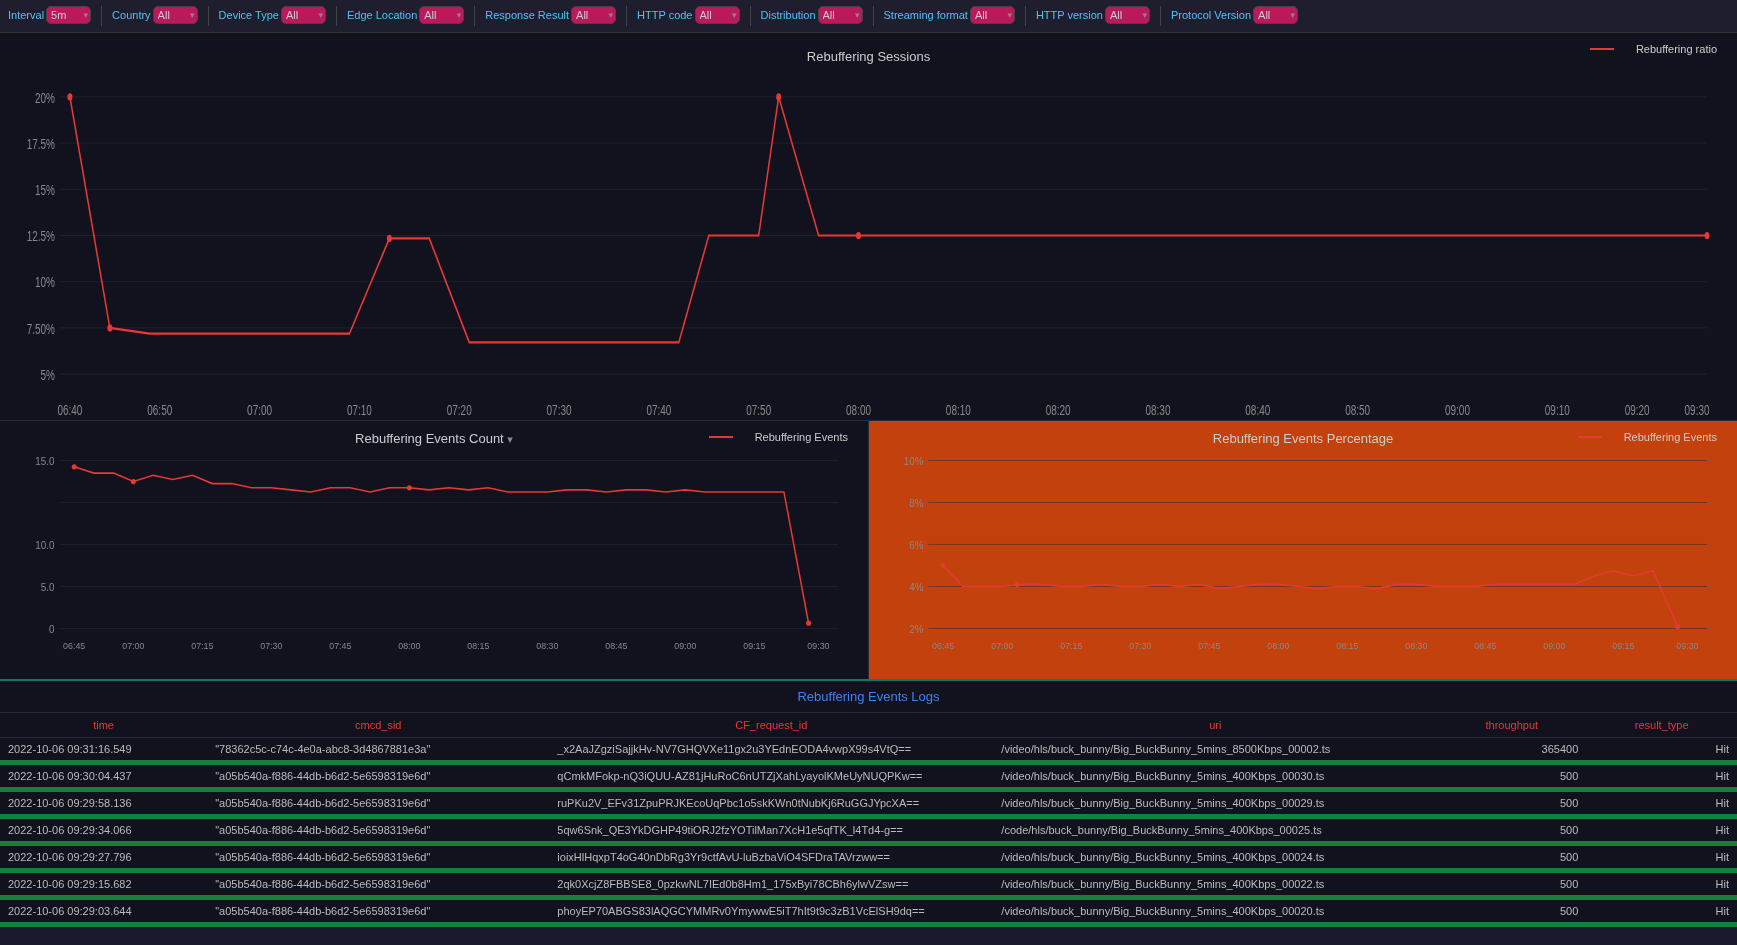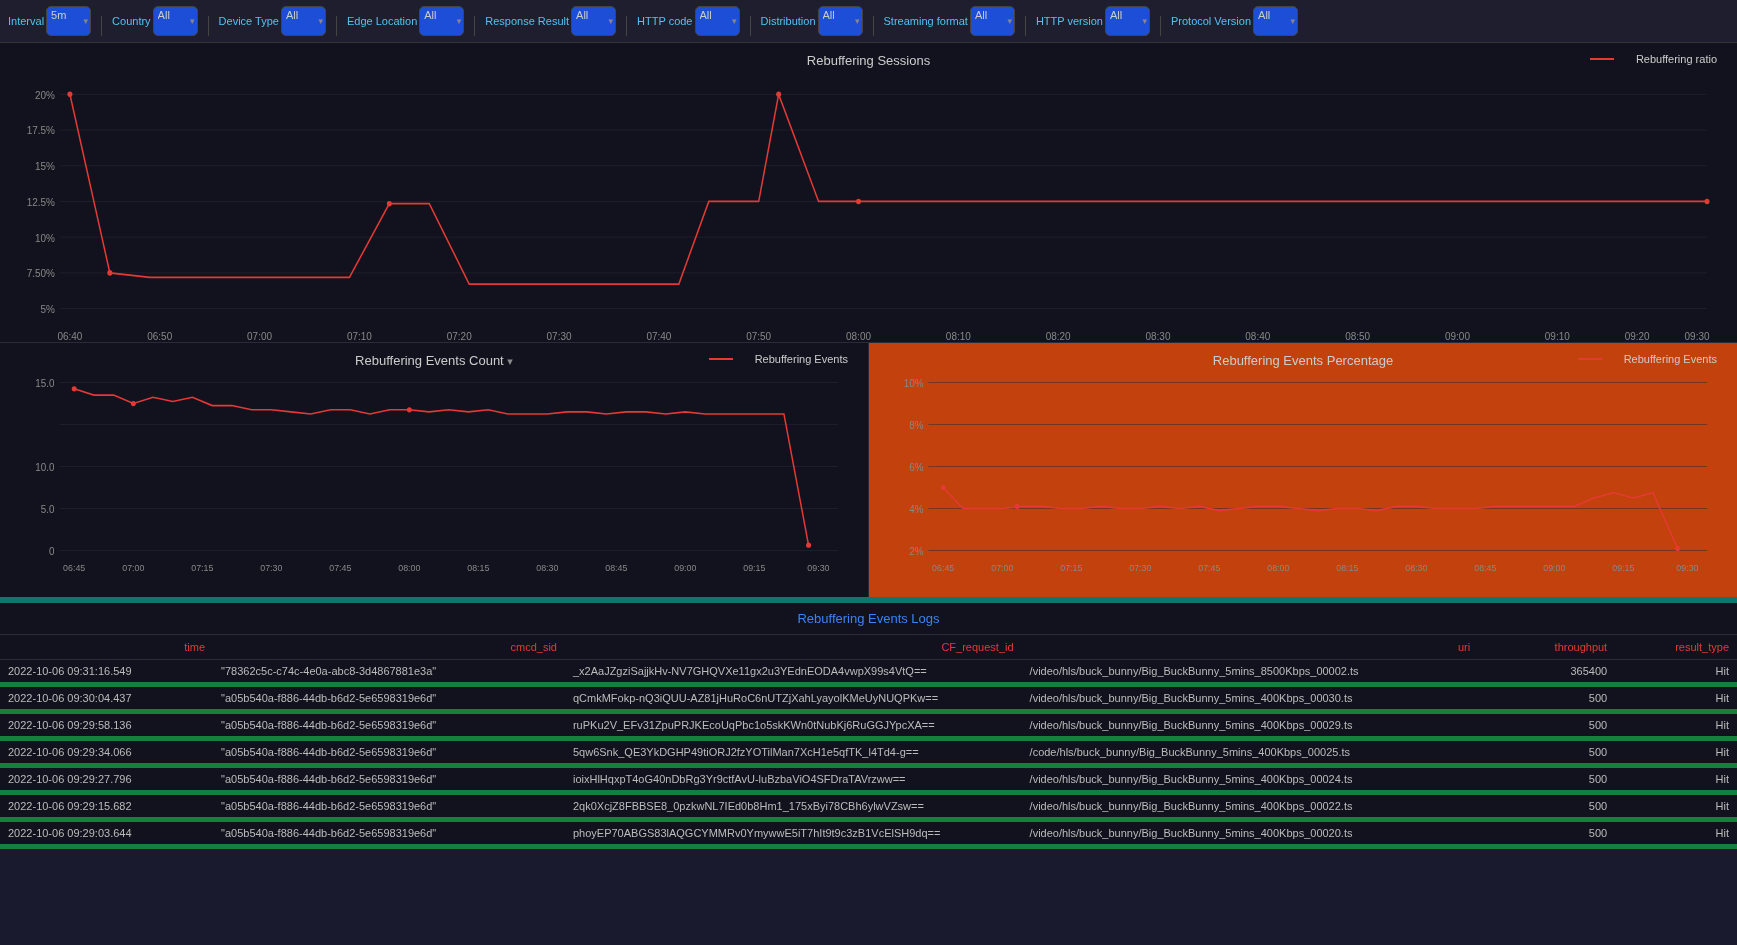--- a/index.html
+++ b/index.html
@@ -14,7 +14,7 @@
     
     .filter-bar {
       display: flex;
-      align-items: flex-end;
+      align-items: flex-start;
       background: #1e1e2e;
       border-bottom: 1px solid #333;
       padding: 6px 8px;

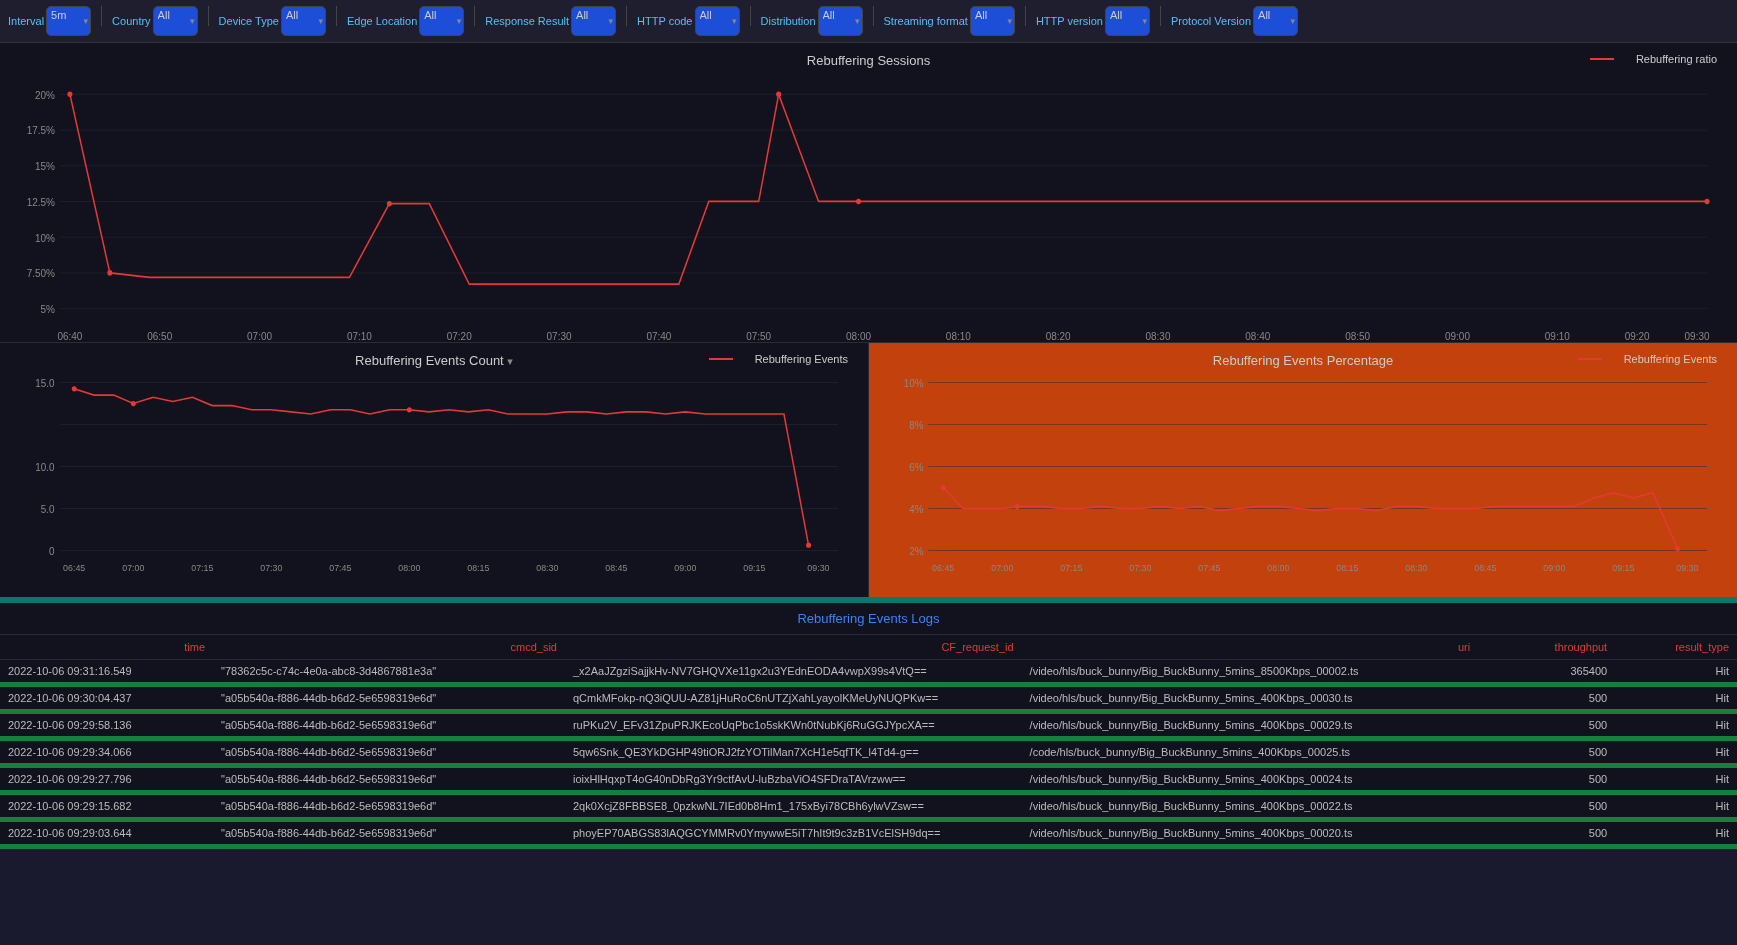--- a/index.html
+++ b/index.html
@@ -34,11 +34,11 @@
       font-weight: 500;
     }
     .filter-select {
-      background: #1d4ed8;
+      background: #be185d;
       border: 1px solid #444;
       color: #ccc;
       font-size: 11px;
-      padding: 2px 16px 14px 4px;
+      padding: 2px 16px 2px 4px;
       border-radius: 5px;
       appearance: none;
       cursor: pointer;

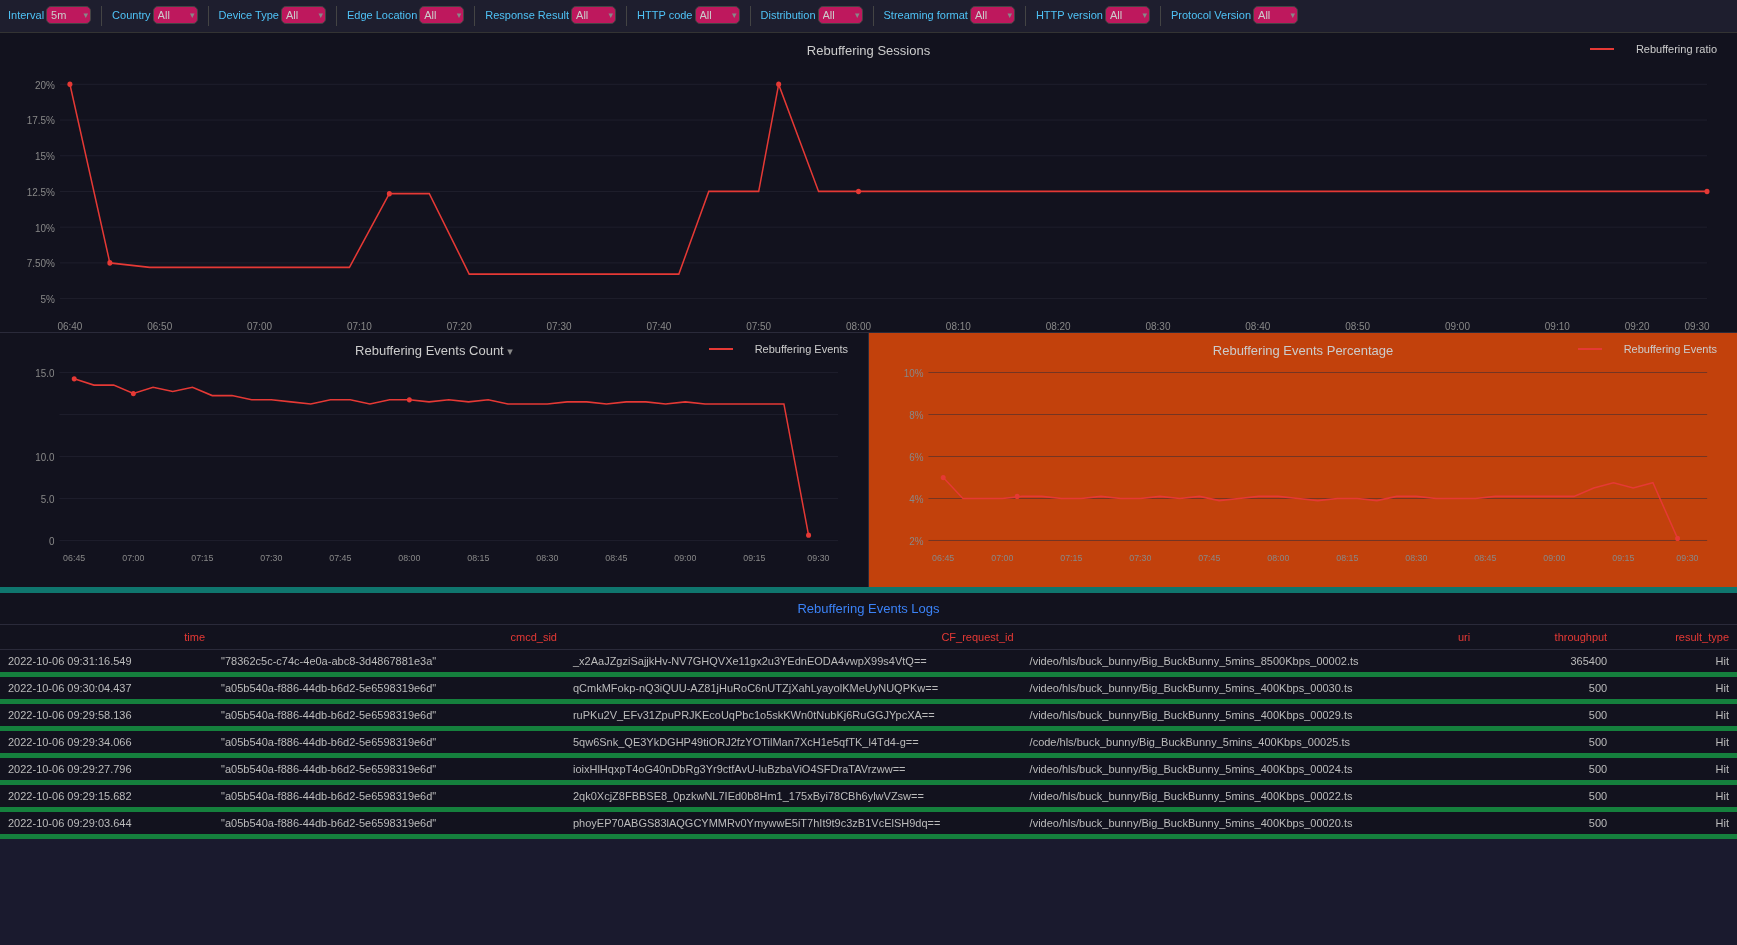--- a/index.html
+++ b/index.html
@@ -69,8 +69,8 @@
     .chart-top {
       background: #12121e;
       border-bottom: 1px solid #2a2a3a;
-      padding: 10px 20px 10px 20px;
-      height: 300px;
+      padding: 16px 20px 10px 20px;
+      height: 388px;
       position: relative;
     }
     .chart-title {

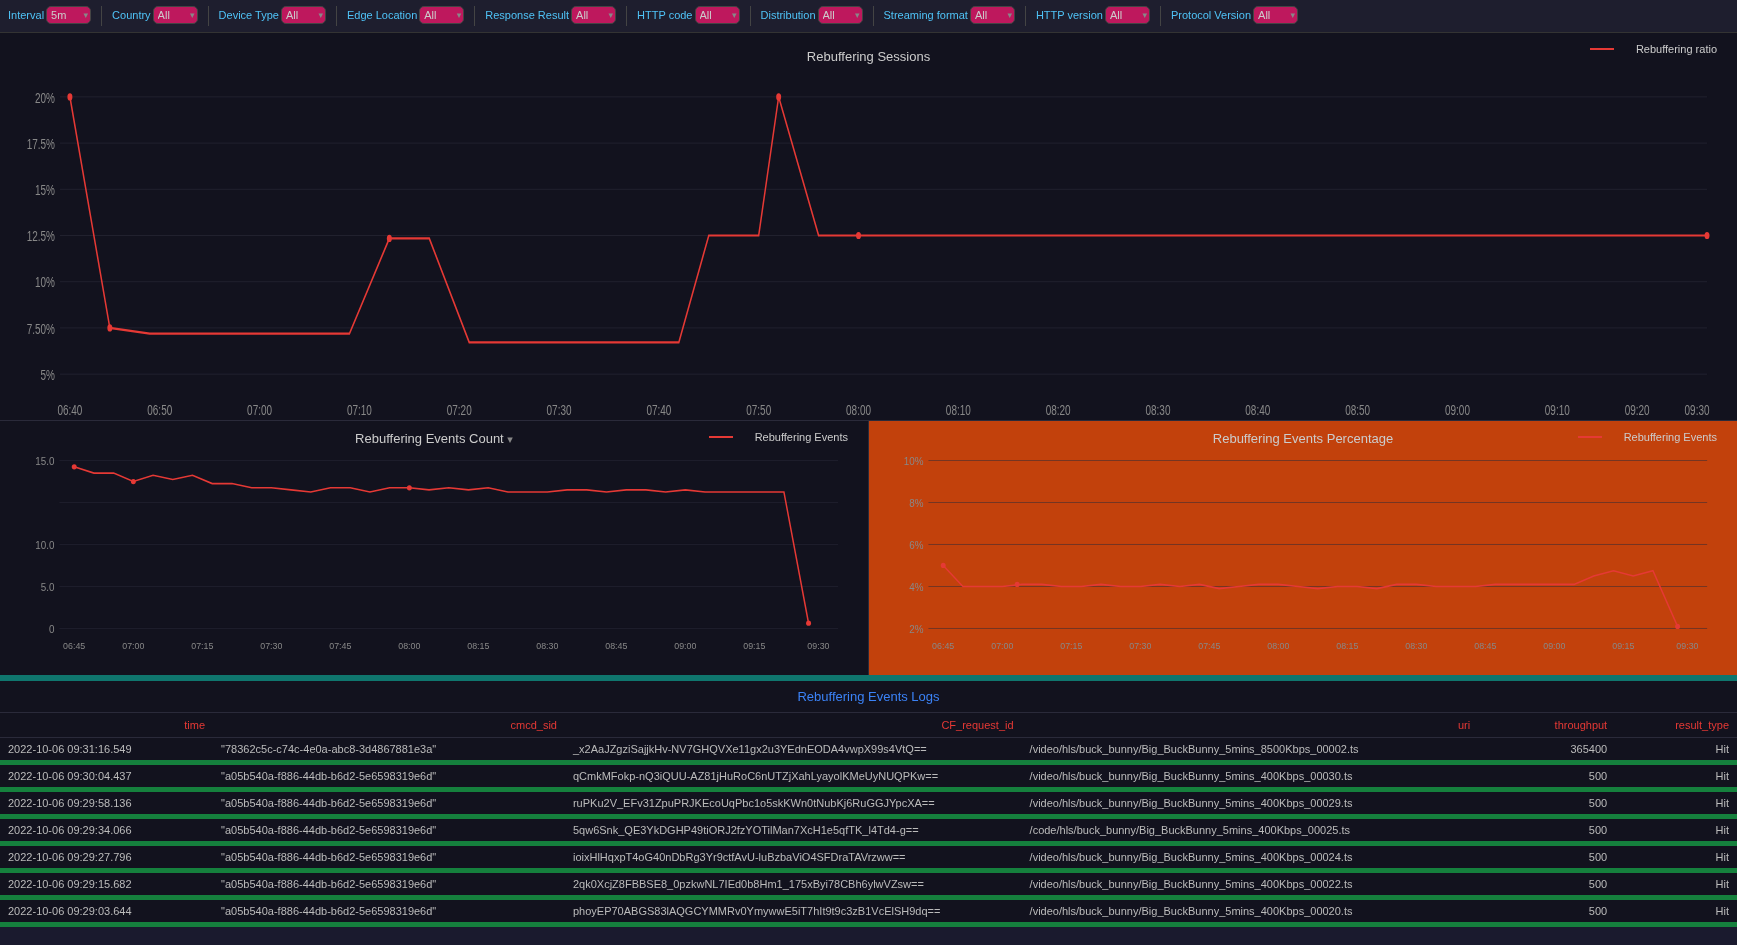--- a/index.html
+++ b/index.html
@@ -100,7 +100,7 @@
     .charts-bottom-row {
       display: flex;
       height: 260px;
-      border-bottom: 6px solid #0f766e;
+      border-bottom: 2px solid #0f766e;
     }
     .chart-bottom-left {
       flex: 1;

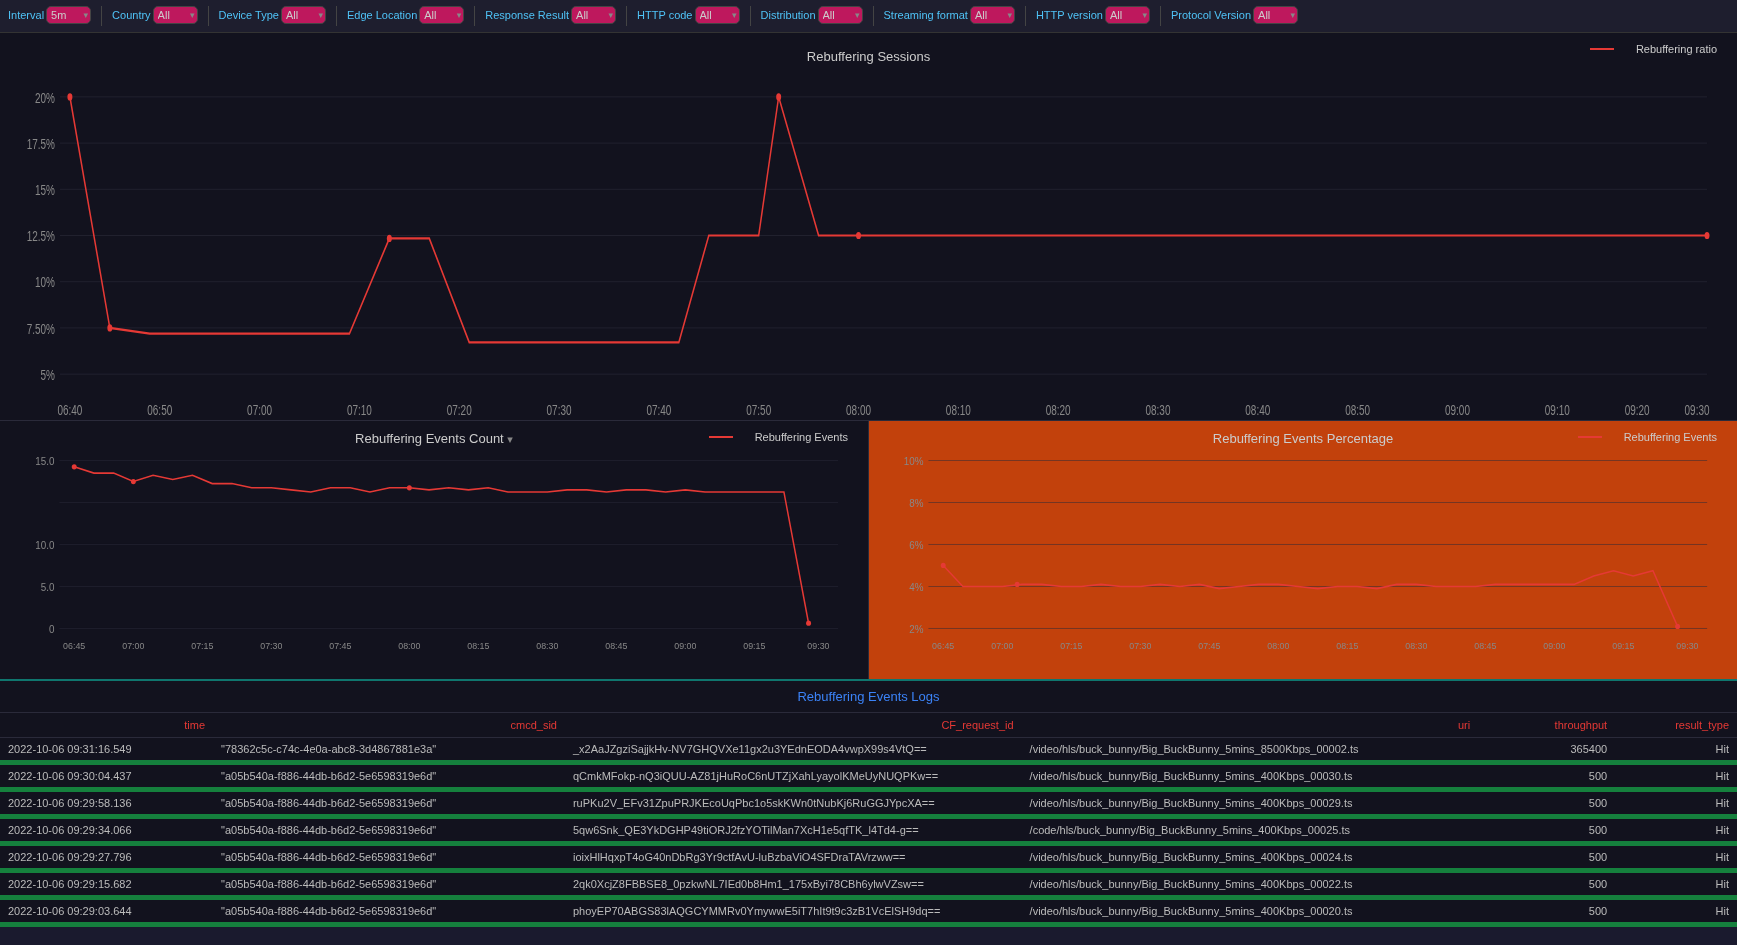--- a/index.html
+++ b/index.html
@@ -143,8 +143,8 @@
       border-bottom: 1px solid #2a2a3a;
     }
     .data-table th {
-      padding: 6px 8px;
-      text-align: right;
+      padding: 6px 24px;
+      text-align: center;
       color: #e53935;
       font-weight: 400;
       cursor: pointer;

